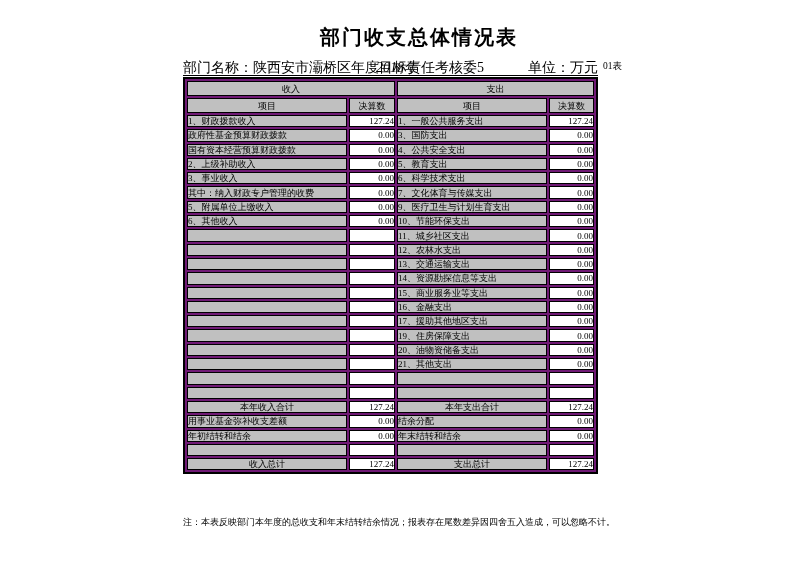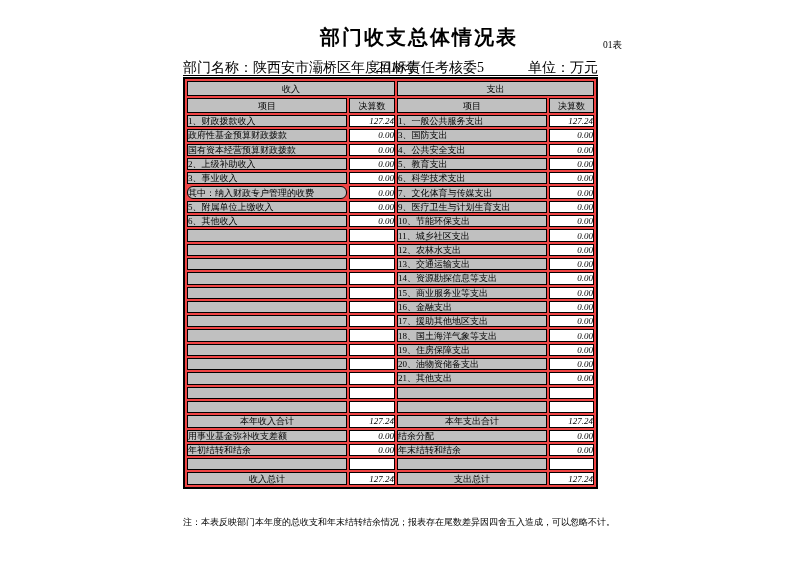--- a/index.html
+++ b/index.html
@@ -13,7 +13,7 @@
     font-size:20px;font-weight:bold;letter-spacing:2px;margin-left:38px;
   }
   .table-no{
-    position:absolute;top:39px;right:178px;font-size:9.5px;
+    position:absolute;top:60px;right:178px;font-size:9.5px;
   }
   .dept-row{
     position:absolute;left:183px;top:61px;width:415px;height:14px;

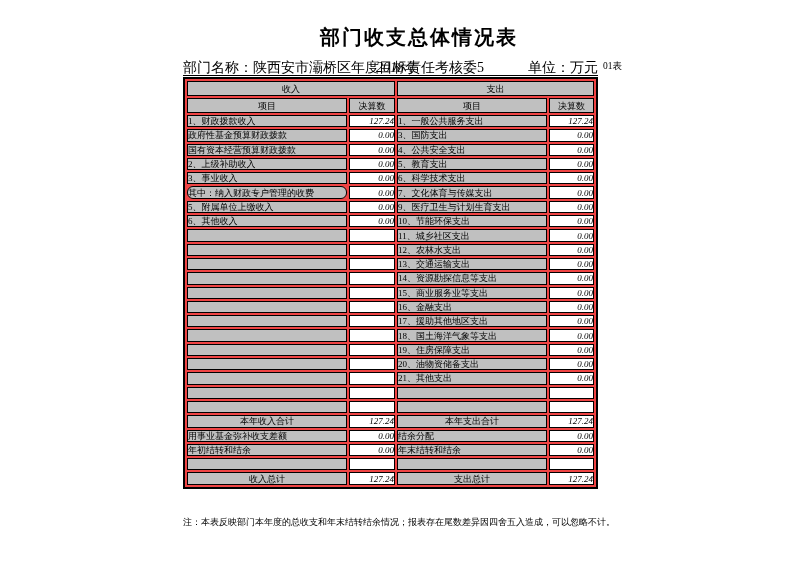--- a/index.html
+++ b/index.html
@@ -25,7 +25,7 @@
   table.budget{
     position:absolute;left:183px;top:77px;
     border-collapse:separate;border-spacing:2px;
-    border:2px solid #000;background:#ef4444;
+    border:2px solid #000;background:#701a75;
     table-layout:fixed;
   }
   table.budget th,table.budget td{

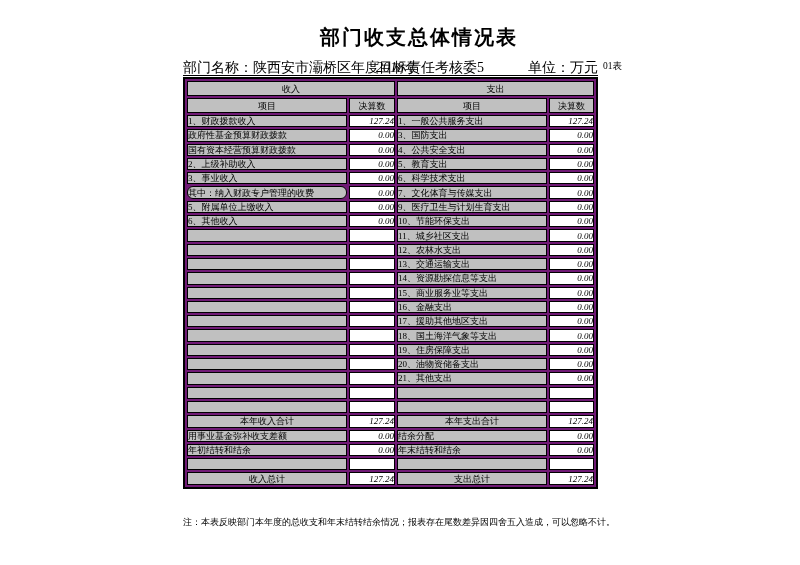--- a/index.html
+++ b/index.html
@@ -37,7 +37,7 @@
   table.budget th{height:13px;background:#c0c0c0;text-align:center;}
   table.budget td{height:10.3px;}
   td.label{background:#c0c0c0;text-align:left;padding-left:6px;}
-  td.value{background:#ffffff;text-align:right;padding-right:3px;font-style:italic;}
+  td.value{background:#ffffff;text-align:right;padding-right:3px;}
   td.ind1{padding-left:15px;}
   td.ind2{padding-left:24px;border-radius:6px;}
   td.ind3{padding-left:32px;}

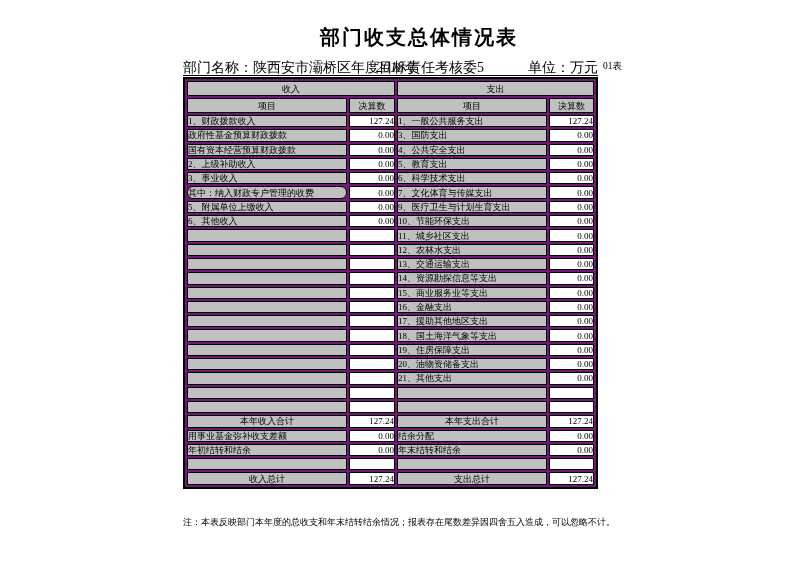--- a/index.html
+++ b/index.html
@@ -39,7 +39,7 @@
   td.label{background:#c0c0c0;text-align:left;padding-left:6px;}
   td.value{background:#ffffff;text-align:right;padding-right:3px;}
   td.ind1{padding-left:15px;}
-  td.ind2{padding-left:24px;border-radius:6px;}
+  td.ind2{padding-left:24px;}
   td.ind3{padding-left:32px;}
   td.total{font-weight:bold;text-align:center;padding-left:0;}
   .footnote{

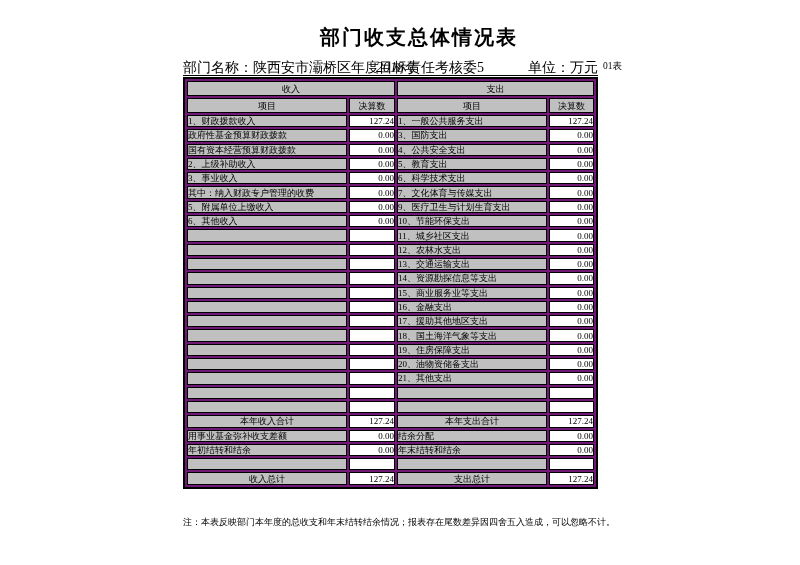--- a/index.html
+++ b/index.html
@@ -172,12 +172,6 @@
       <tr>
         <td class="label"></td>
         <td class="value"></td>
-        <td class="label">18、国土海洋气象等支出</td>
-        <td class="value">0.00</td>
-      </tr>
-      <tr>
-        <td class="label"></td>
-        <td class="value"></td>
         <td class="label">19、住房保障支出</td>
         <td class="value">0.00</td>
       </tr>

